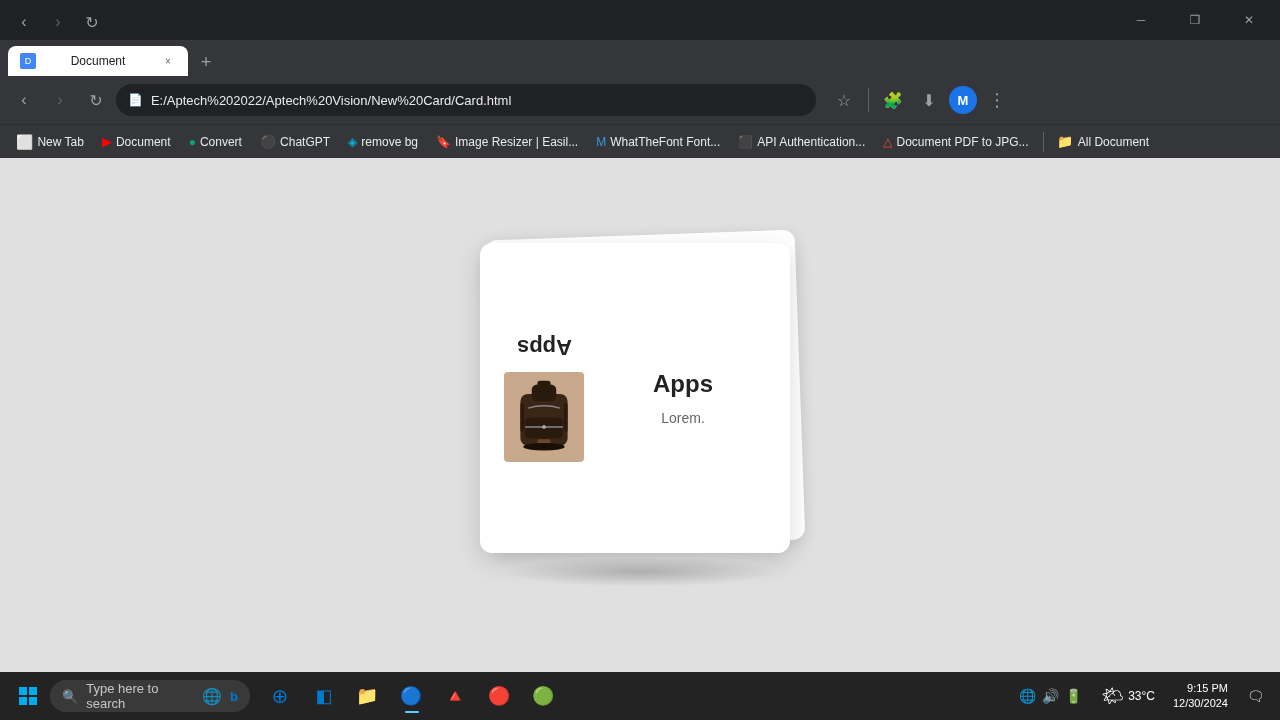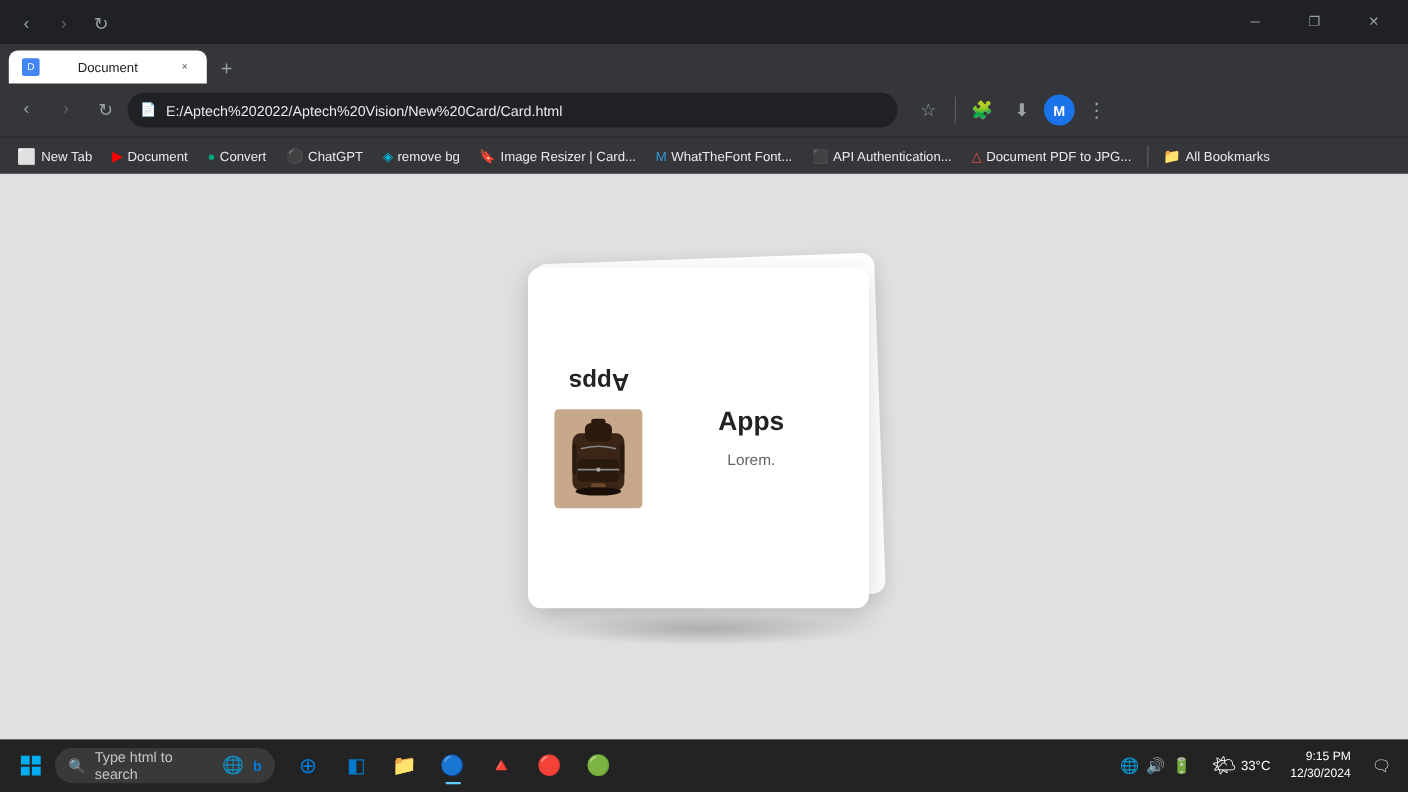--- a/index.html
+++ b/index.html
@@ -547,7 +547,7 @@
 
     <div class="bookmark-item">
       <span style="font-size:12px;">🔖</span>
-      <span>Image Resizer | Card...</span>
+      <span>Image Resizer | Easil...</span>
     </div>
 
     <div class="bookmark-item">

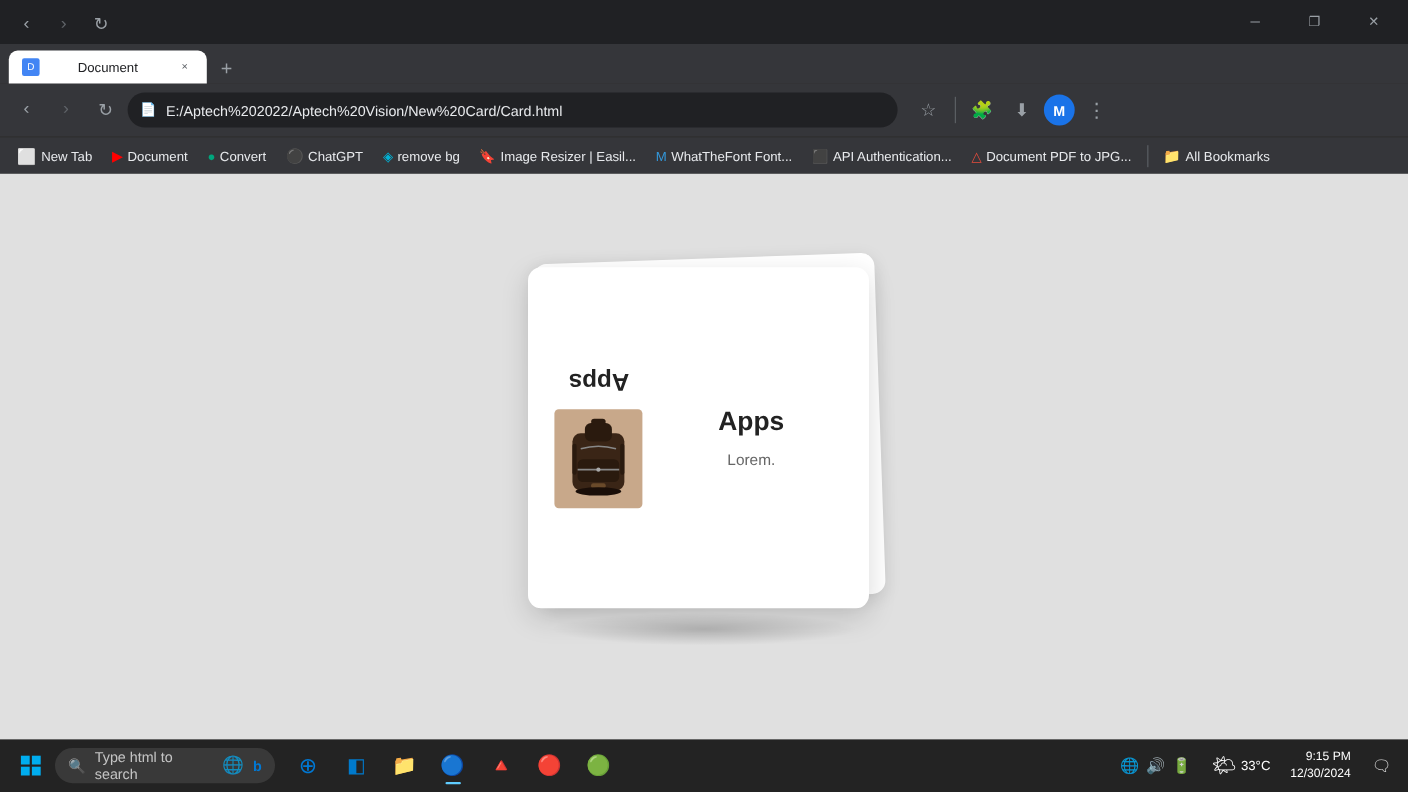--- a/index.html
+++ b/index.html
@@ -569,7 +569,7 @@
 
     <div class="bookmark-item">
       <span style="font-size:13px;">📁</span>
-      <span>All Bookmarks</span>
+      <span>All Document</span>
     </div>
   </div>
 </div>

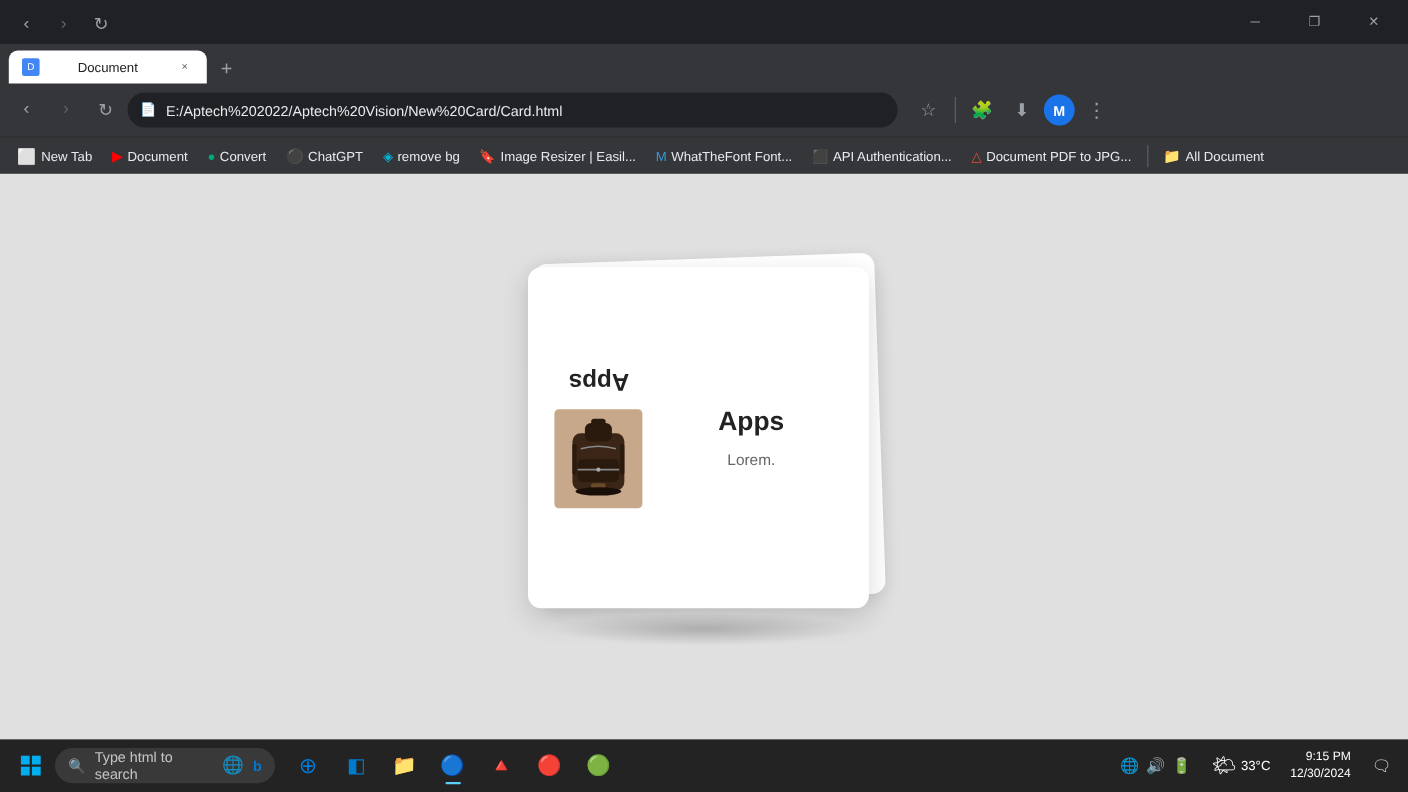--- a/index.html
+++ b/index.html
@@ -634,7 +634,7 @@
 
   <div class="taskbar-search">
     <span>🔍</span>
-    <span>Type html to search</span>
+    <span>Type here to search</span>
     <span style="margin-left:4px; font-size:16px;">🌐</span>
     <span style="font-size:13px; color:#0078d4; font-weight:bold;">b</span>
   </div>

